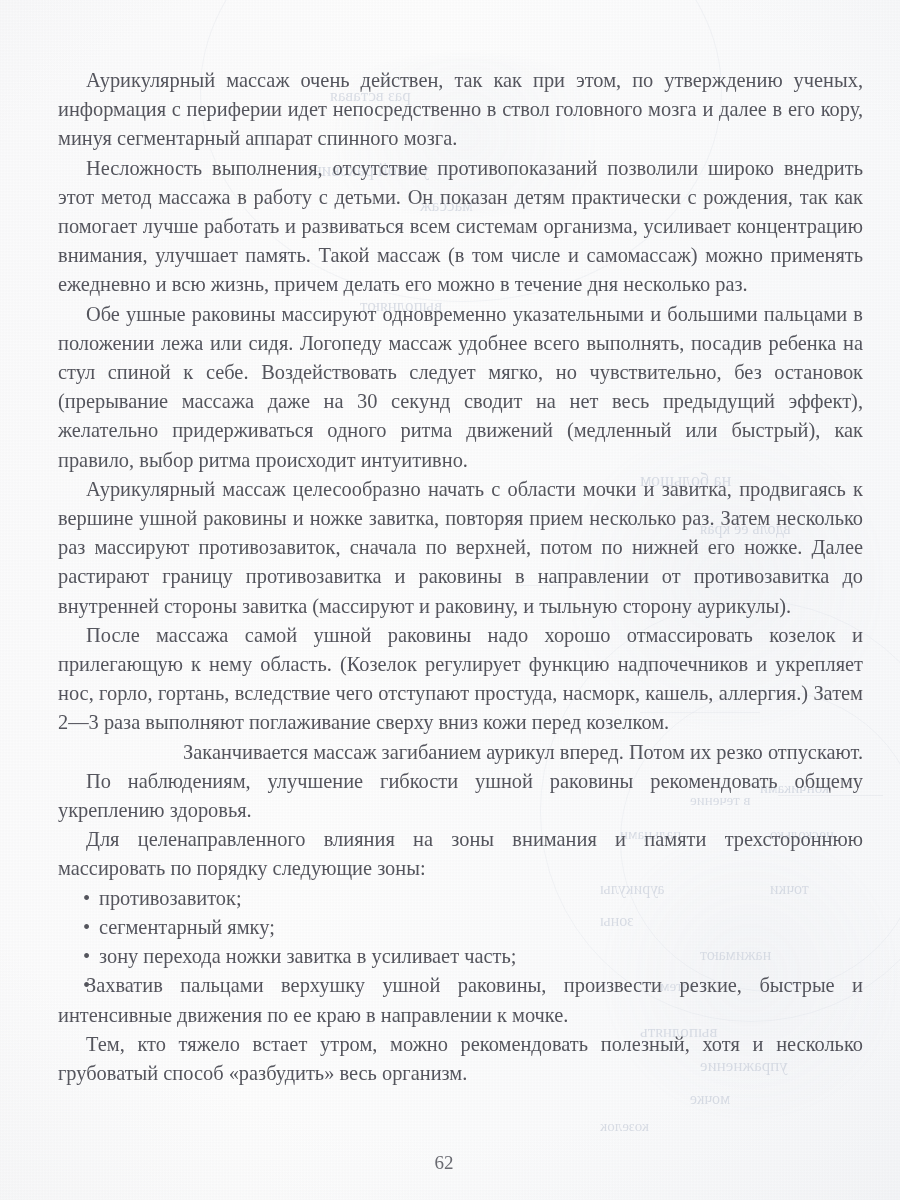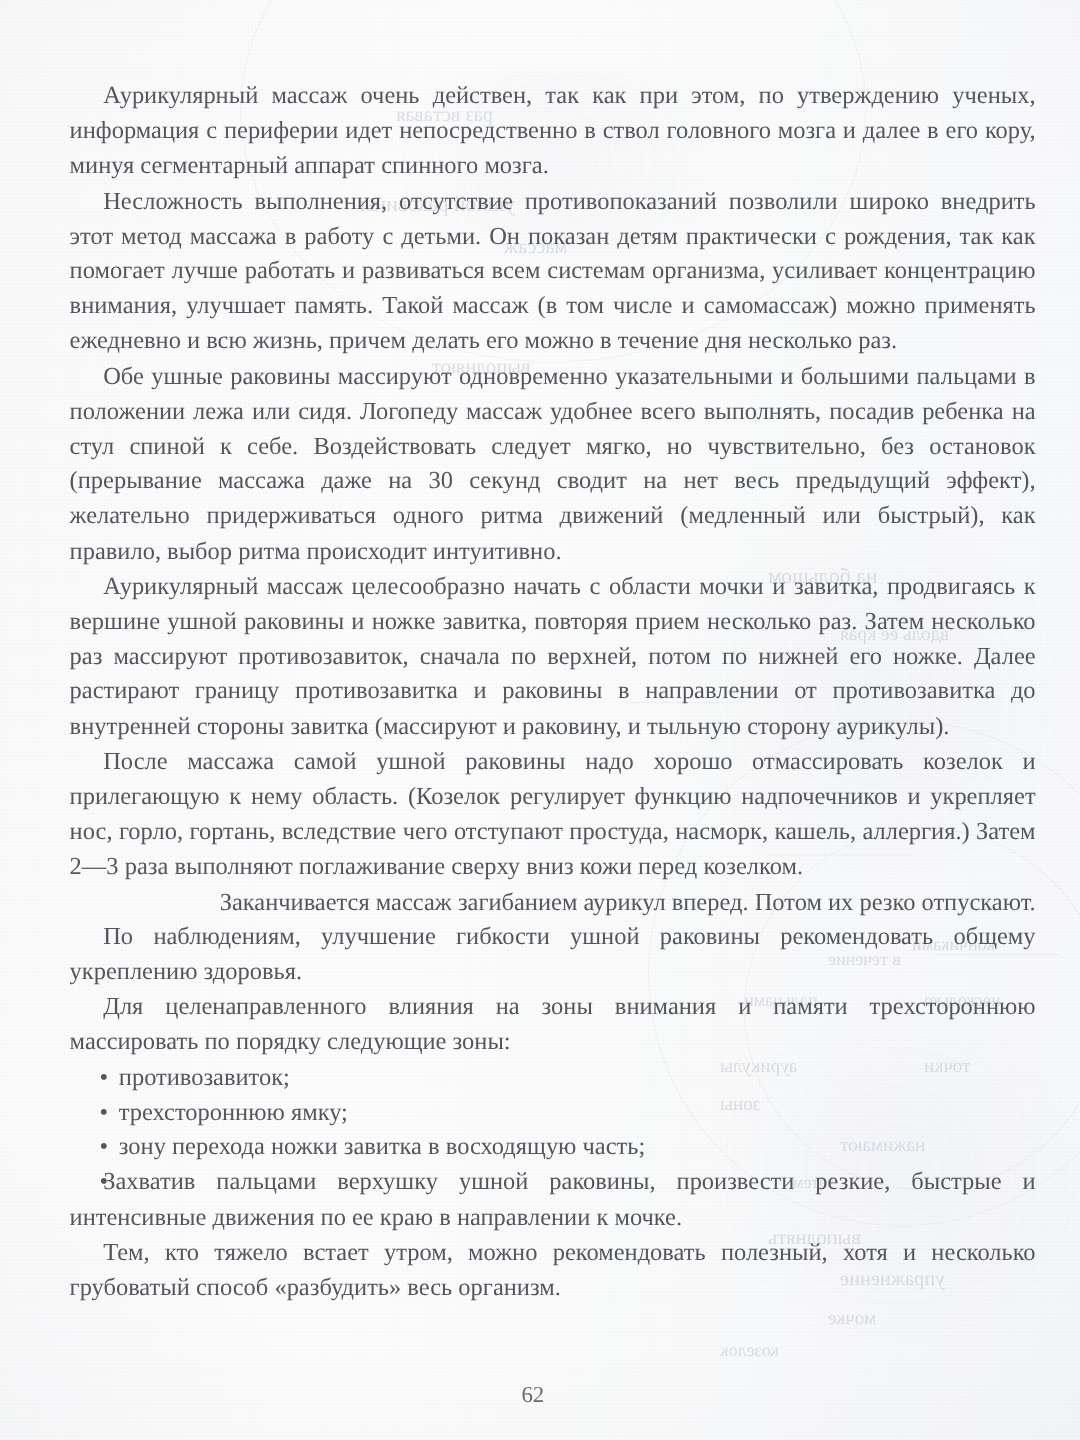--- a/index.html
+++ b/index.html
@@ -183,7 +183,7 @@
         <span class="bullet-dot">•</span><span>противозавиток;</span>
       </li>
       <li>
-        <span class="bullet-dot">•</span><span>трехстороннюю ямку;</span>
+        <span class="bullet-dot">•</span><span>сегментарный ямку;</span>
       </li>
       <li>
         <span class="bullet-dot">•</span><span>зону перехода ножки завитка в восходящую часть;</span>

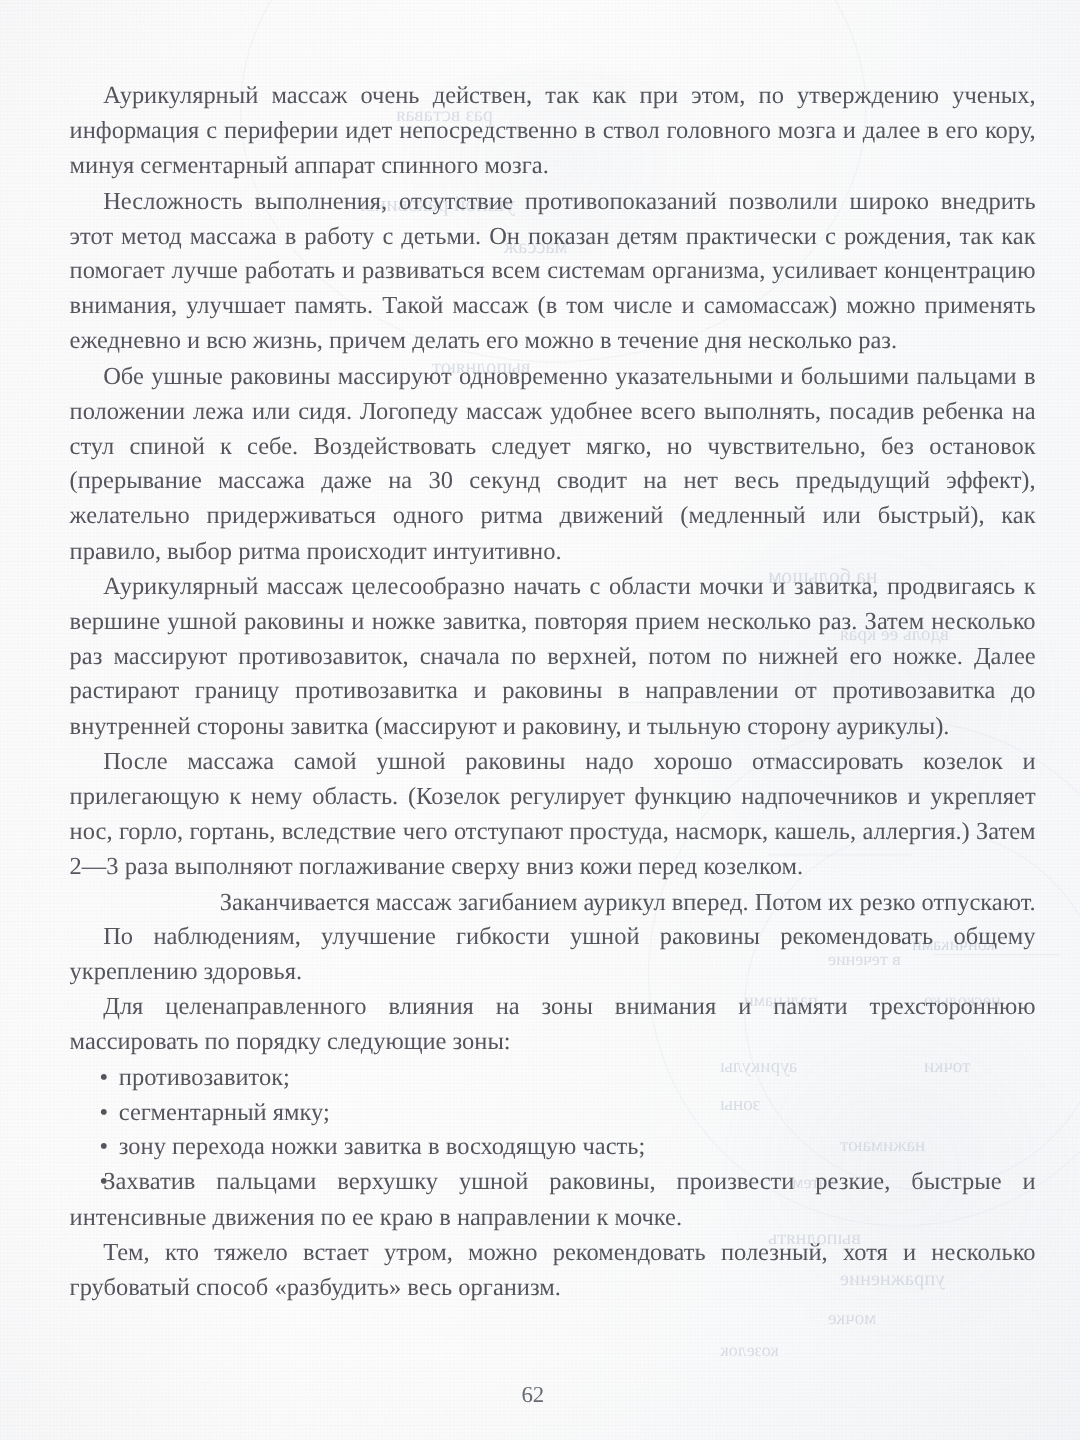--- a/index.html
+++ b/index.html
@@ -186,7 +186,7 @@
         <span class="bullet-dot">•</span><span>сегментарный ямку;</span>
       </li>
       <li>
-        <span class="bullet-dot">•</span><span>зону перехода ножки завитка в восходящую часть;</span>
+        <span class="bullet-dot">•</span><span>зону перехода ножки завитка в усиливает часть;</span>
       </li>
       <li>
         <span class="bullet-dot">•</span>

